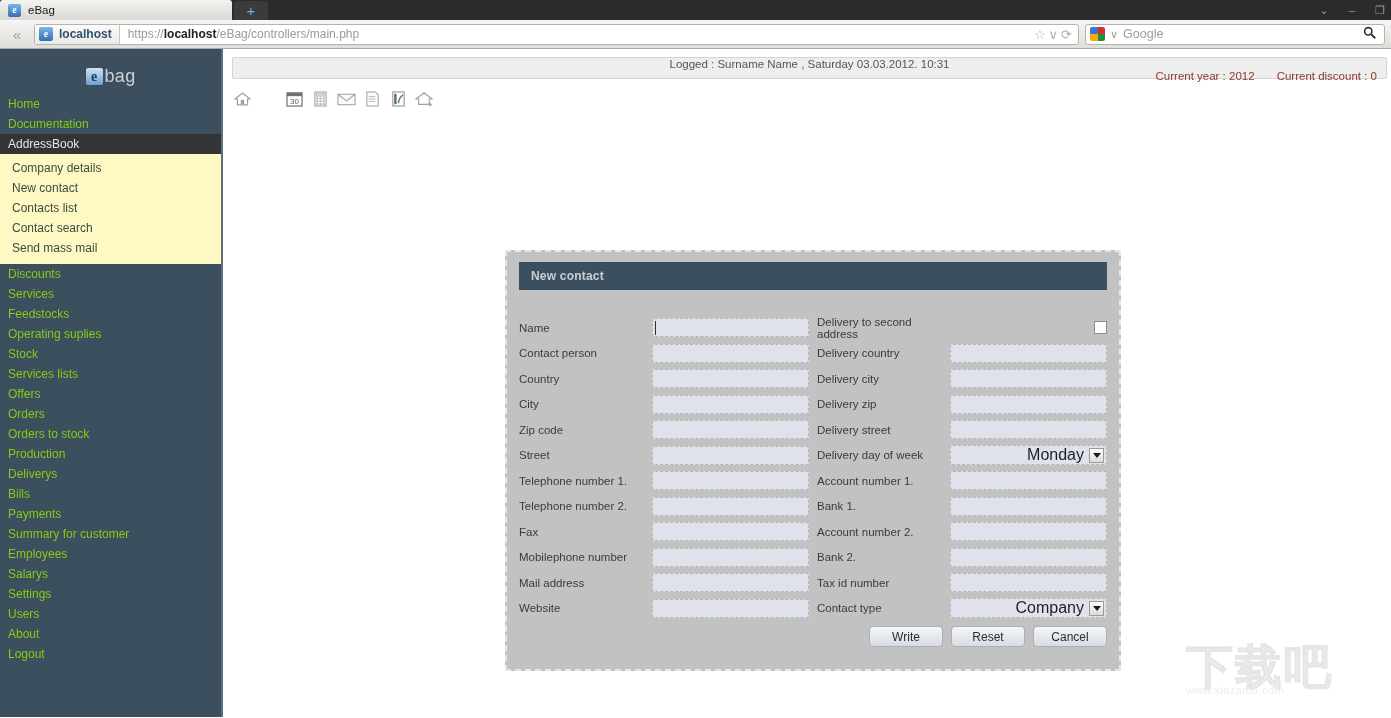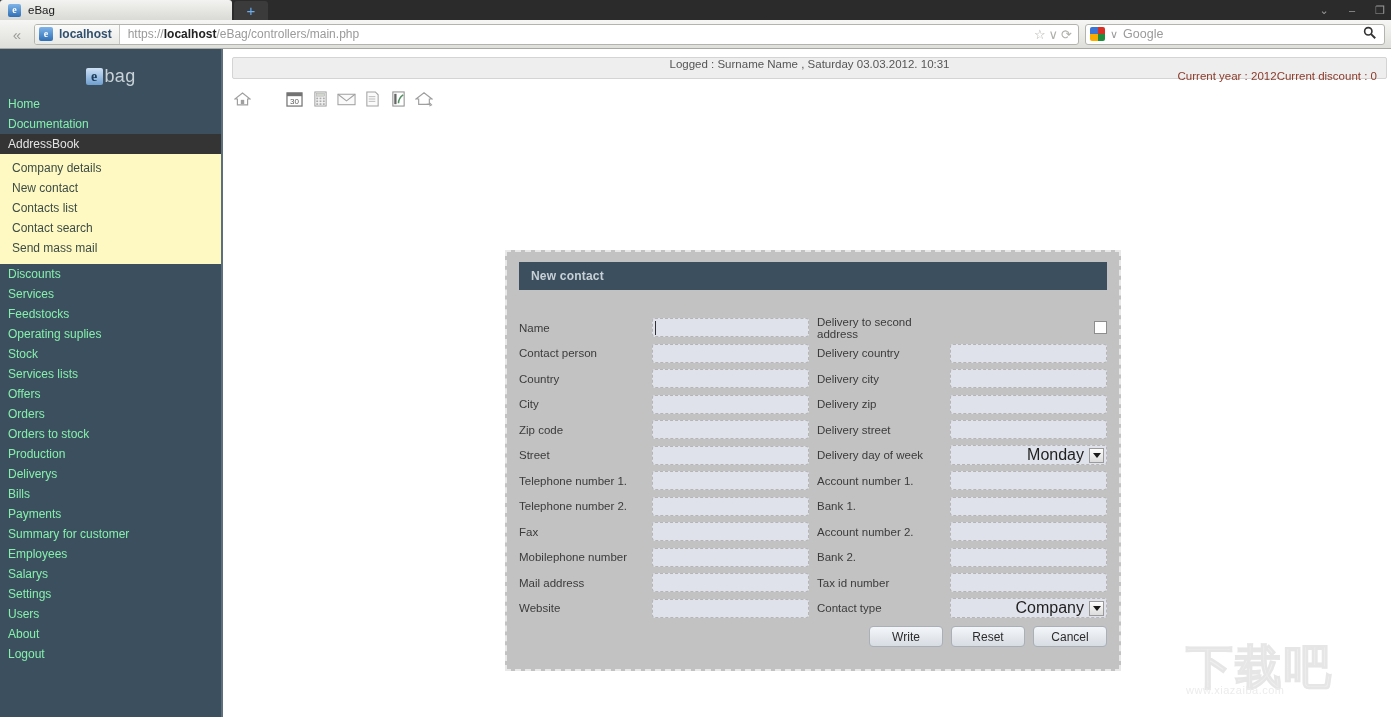--- a/index.html
+++ b/index.html
@@ -199,7 +199,7 @@
   }
   #status-right {
     margin-left: auto;
-    display: flex; 
+    display: flex; gap: 22px;
     color: #8b3a2a;
     font-size: 11.5px;
   }

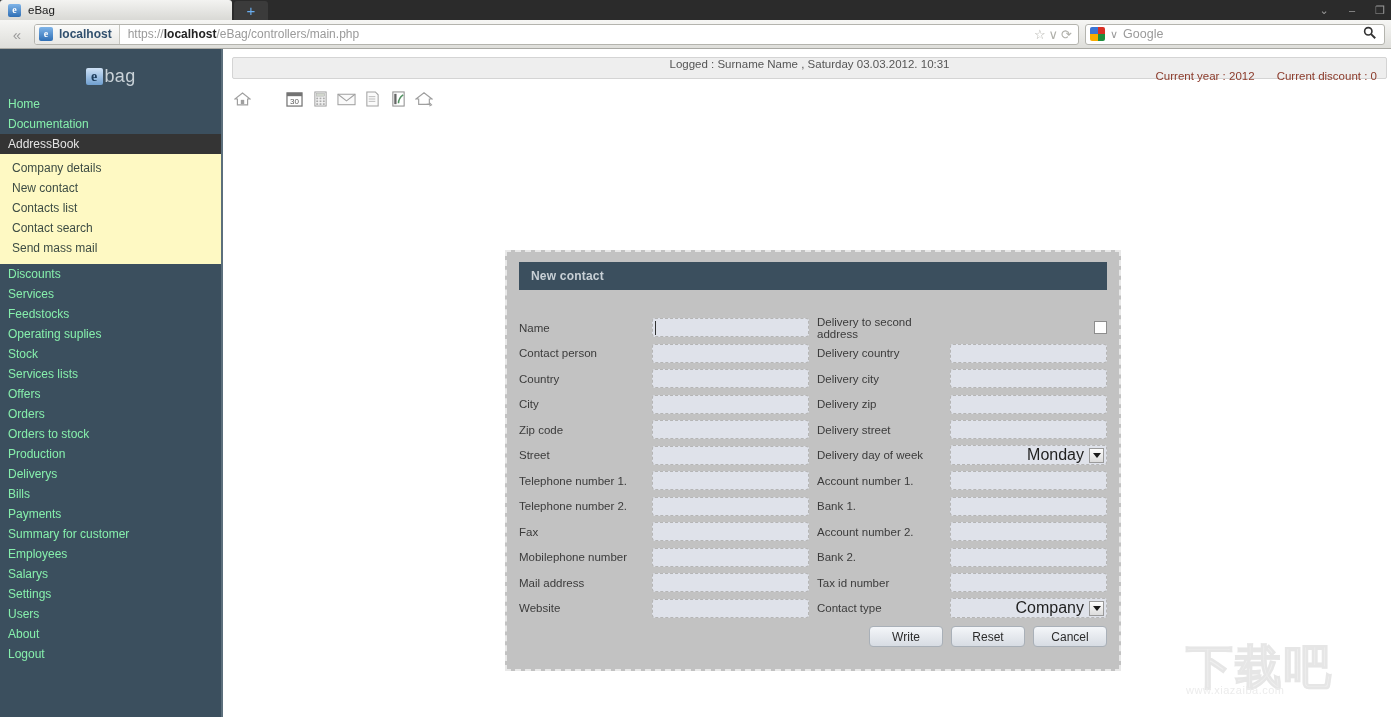--- a/index.html
+++ b/index.html
@@ -160,7 +160,7 @@
     line-height: 20px;
     padding-left: 8px;
     font-size: 12px;
-    color: #86efac;
+    color: #84cc16;
     white-space: nowrap;
   }
   .nav-item.active {

